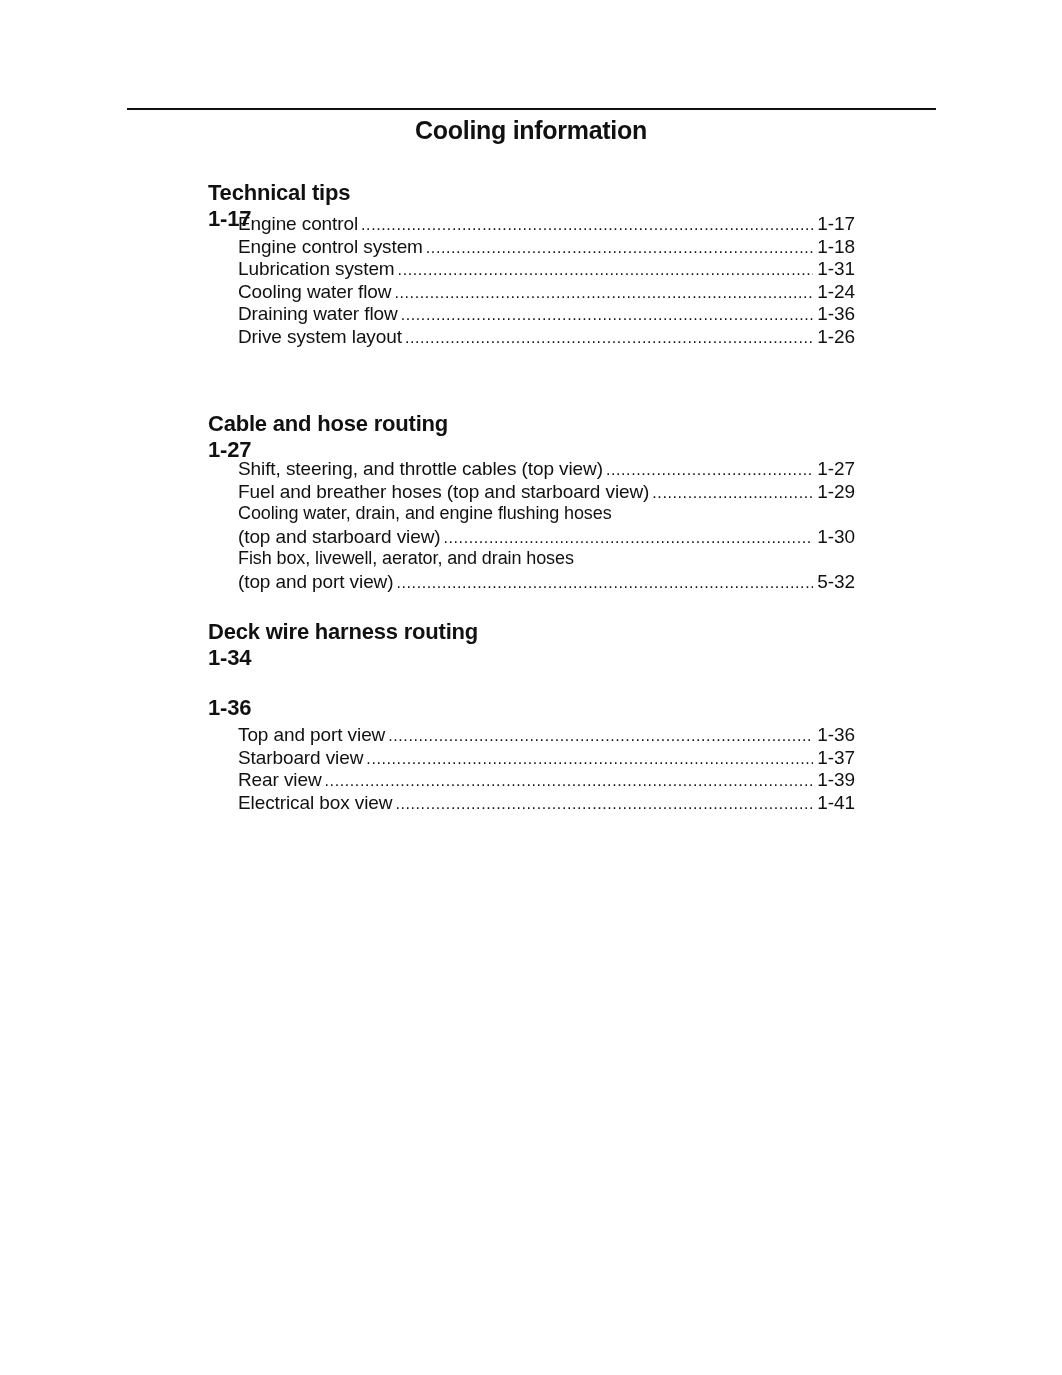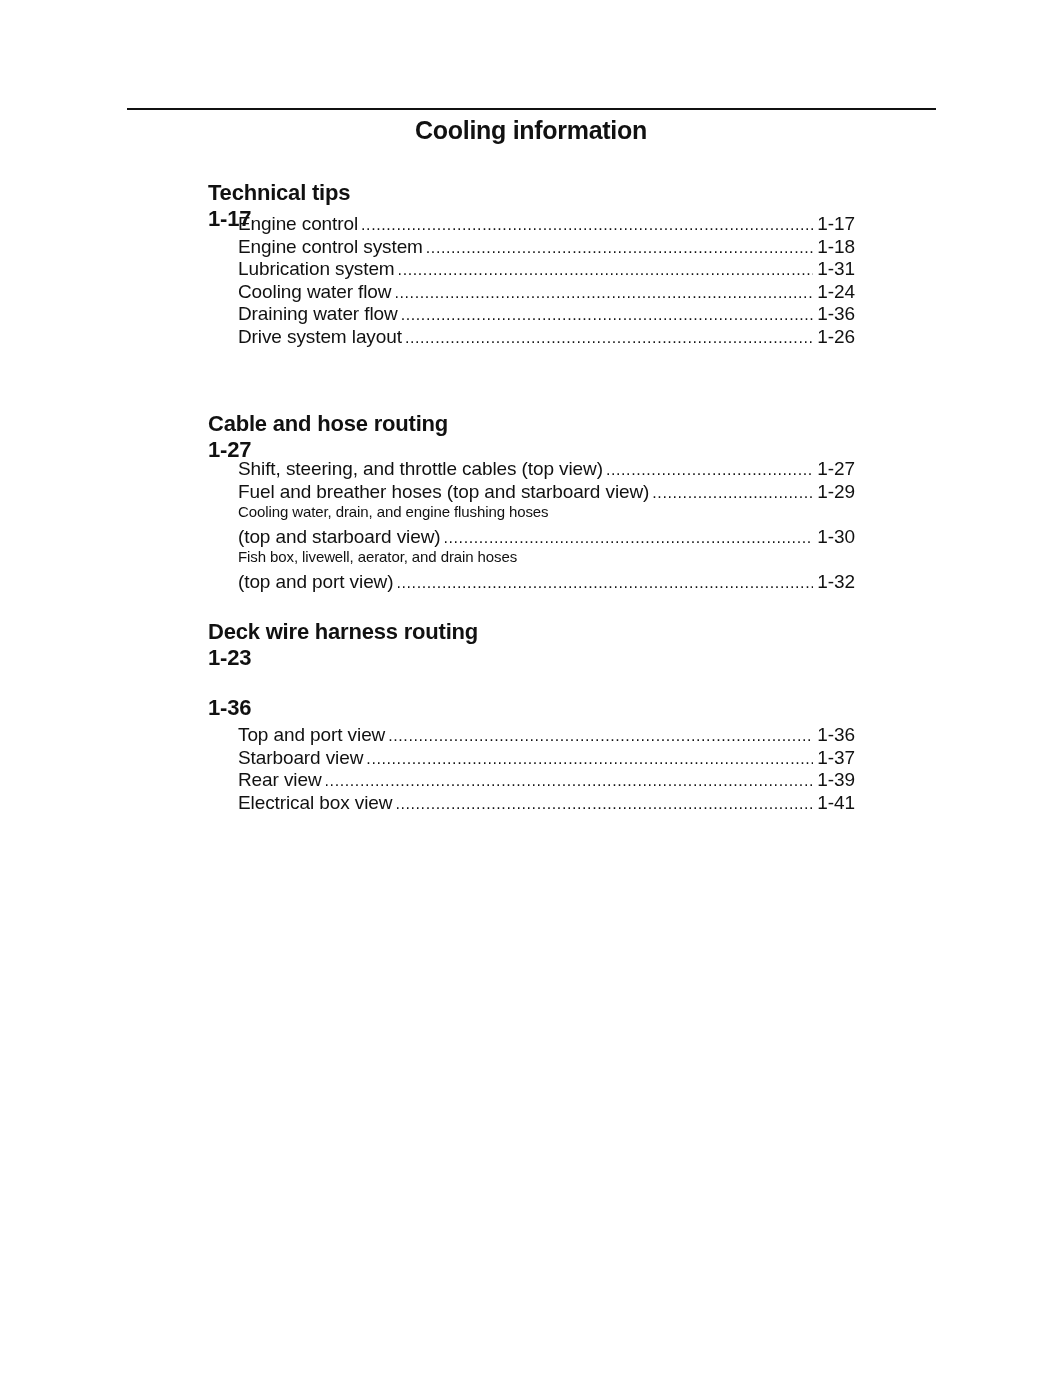--- a/index.html
+++ b/index.html
@@ -33,7 +33,7 @@
     .head .dots { font-weight: bold; }
     .sub { font-size: 19px; height: 22.6px; padding-left: 33px; letter-spacing: -0.1px; }
     .sub .dots { font-size: 16px; letter-spacing: 0.6px; }
-    .subwrap { font-size: 15px; height: 22.6px; padding-left: 33px; letter-spacing: -0.1px; white-space: nowrap; }
+    .subwrap { font-size: 18px; height: 22.6px; padding-left: 33px; letter-spacing: -0.1px; white-space: nowrap; }
     .items { margin-top: 7px; }
   </style>
 </head>

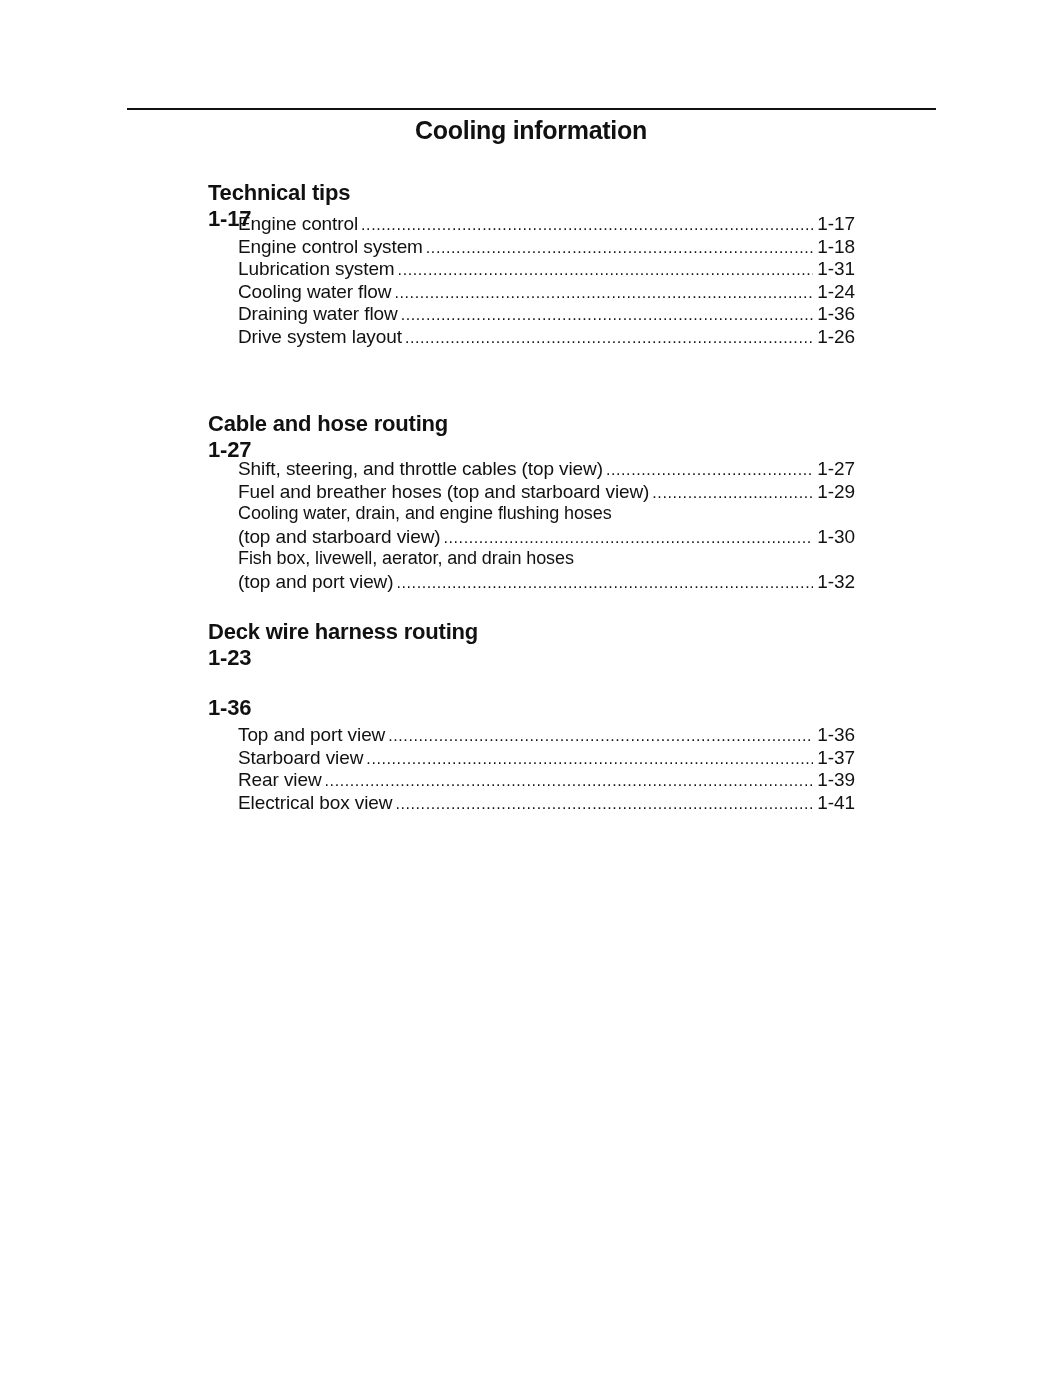--- a/index.html
+++ b/index.html
@@ -112,7 +112,7 @@
       <div class="row sub">
         <span class="label">(top and port view)</span>
         <span class="dots"></span>
-        <span class="page">1-32</span>
+        <span class="page">5-32</span>
       </div>
     </div>
   </div>

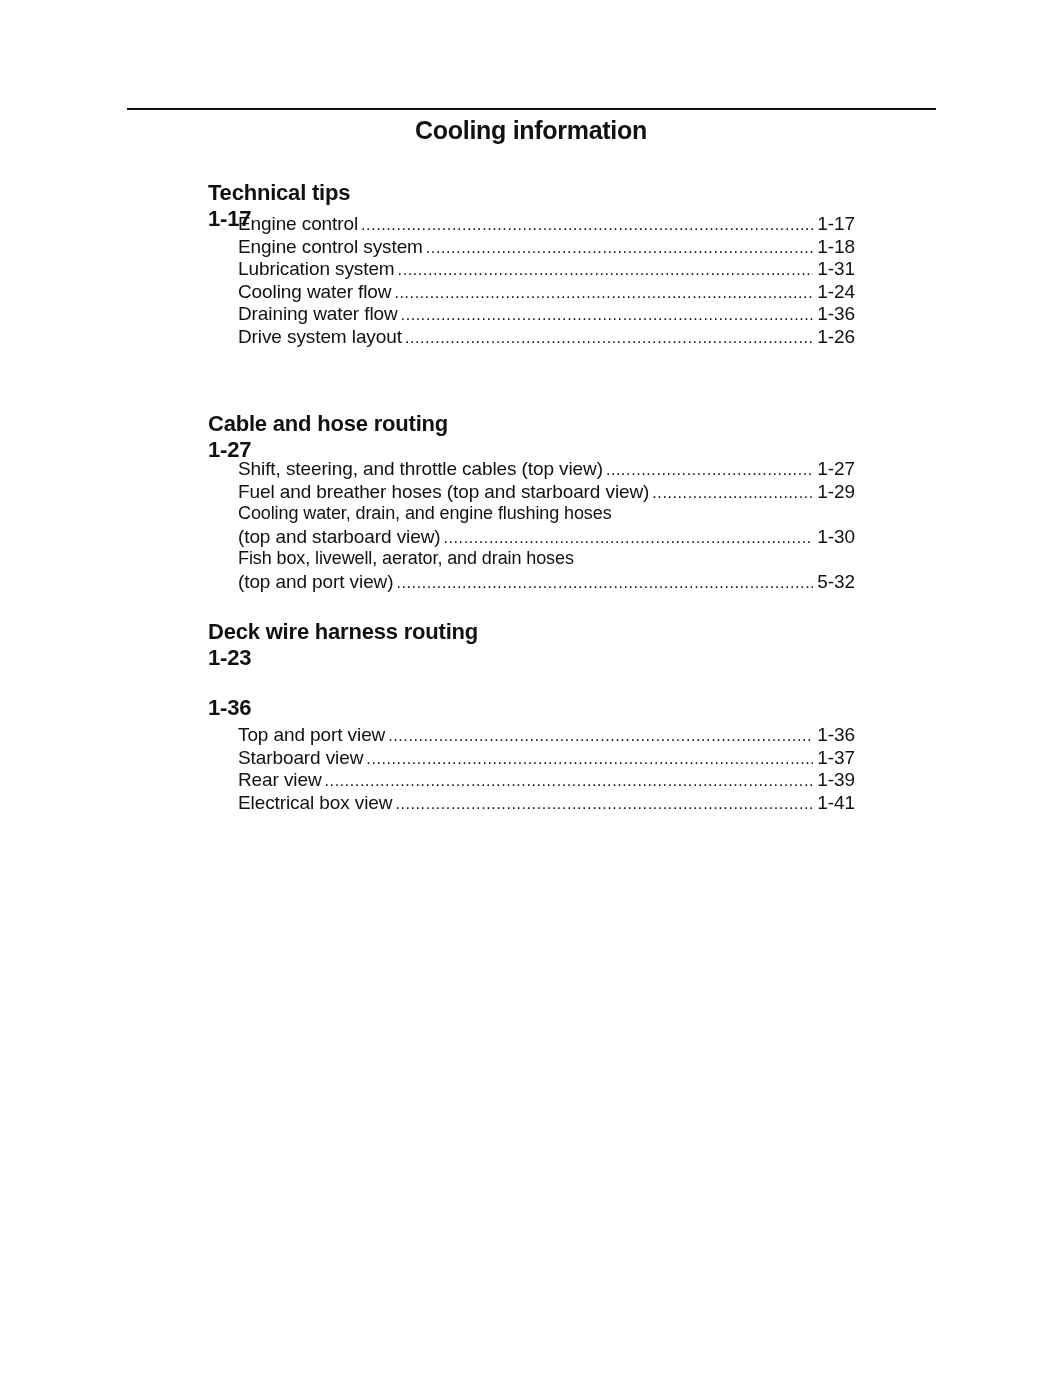--- a/index.html
+++ b/index.html
@@ -122,7 +122,7 @@
   <div class="row head">
     <span class="label">Deck wire harness routing</span>
     <span class="dots"></span>
-    <span class="page">1-23</span>
+    <span class="page">1-34</span>
   </div>
 </div>
 

